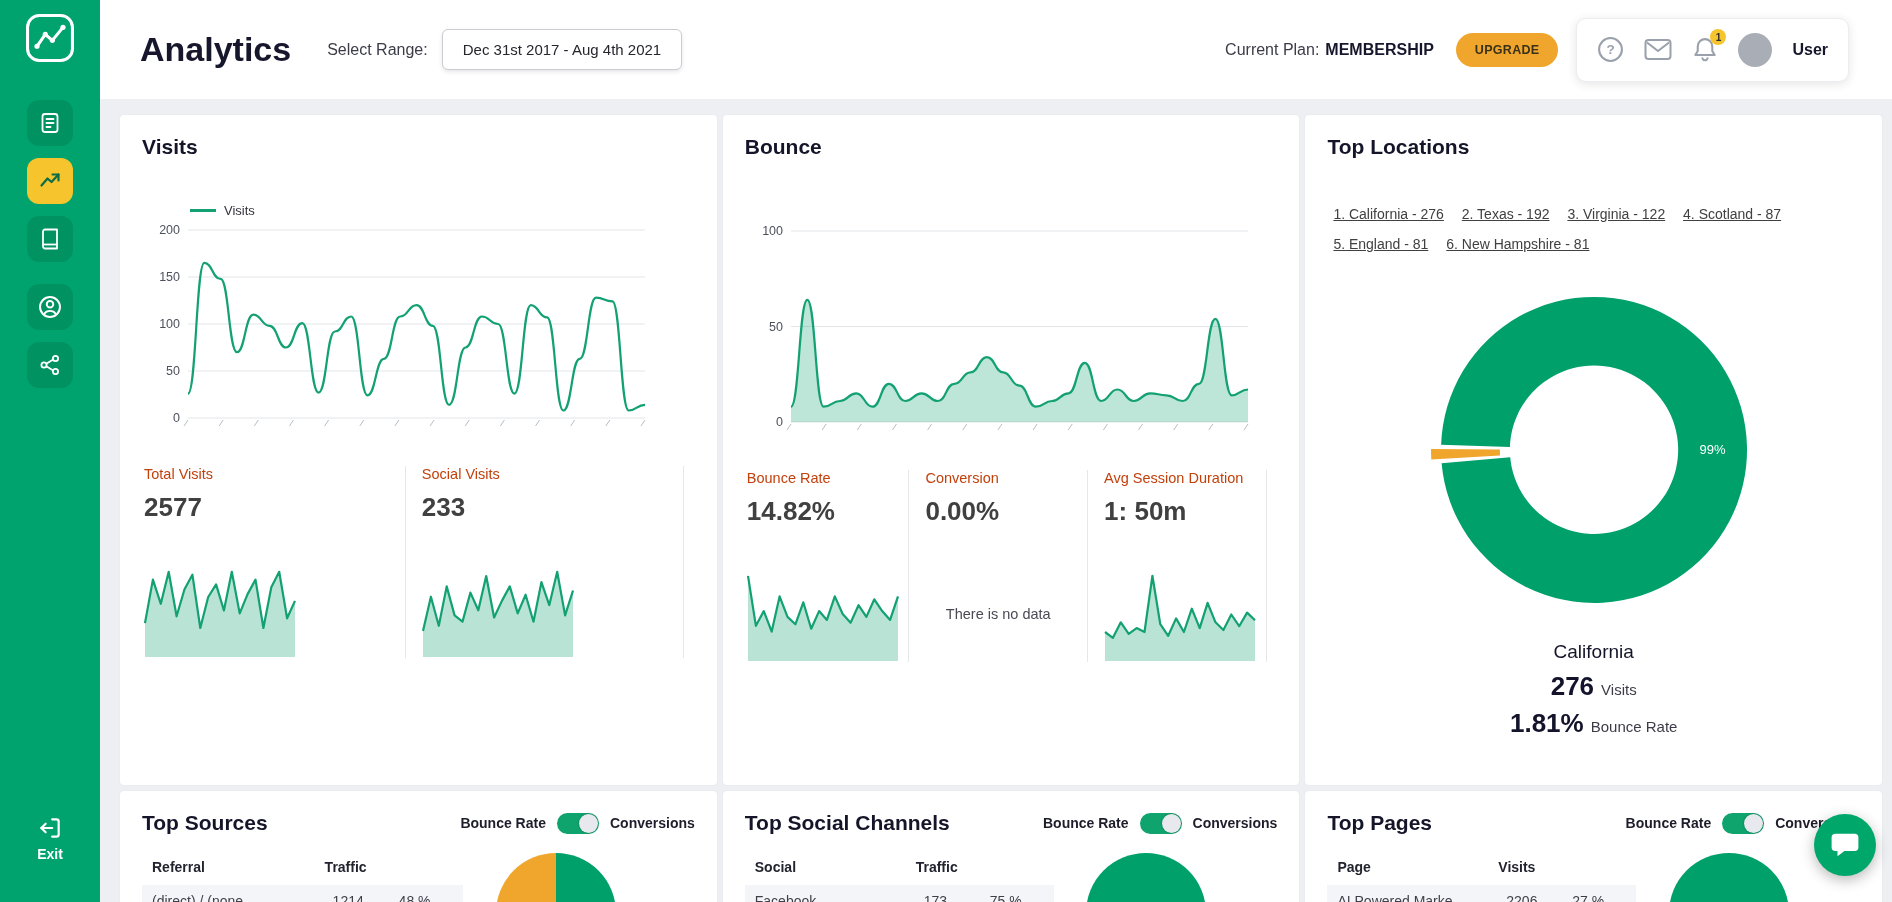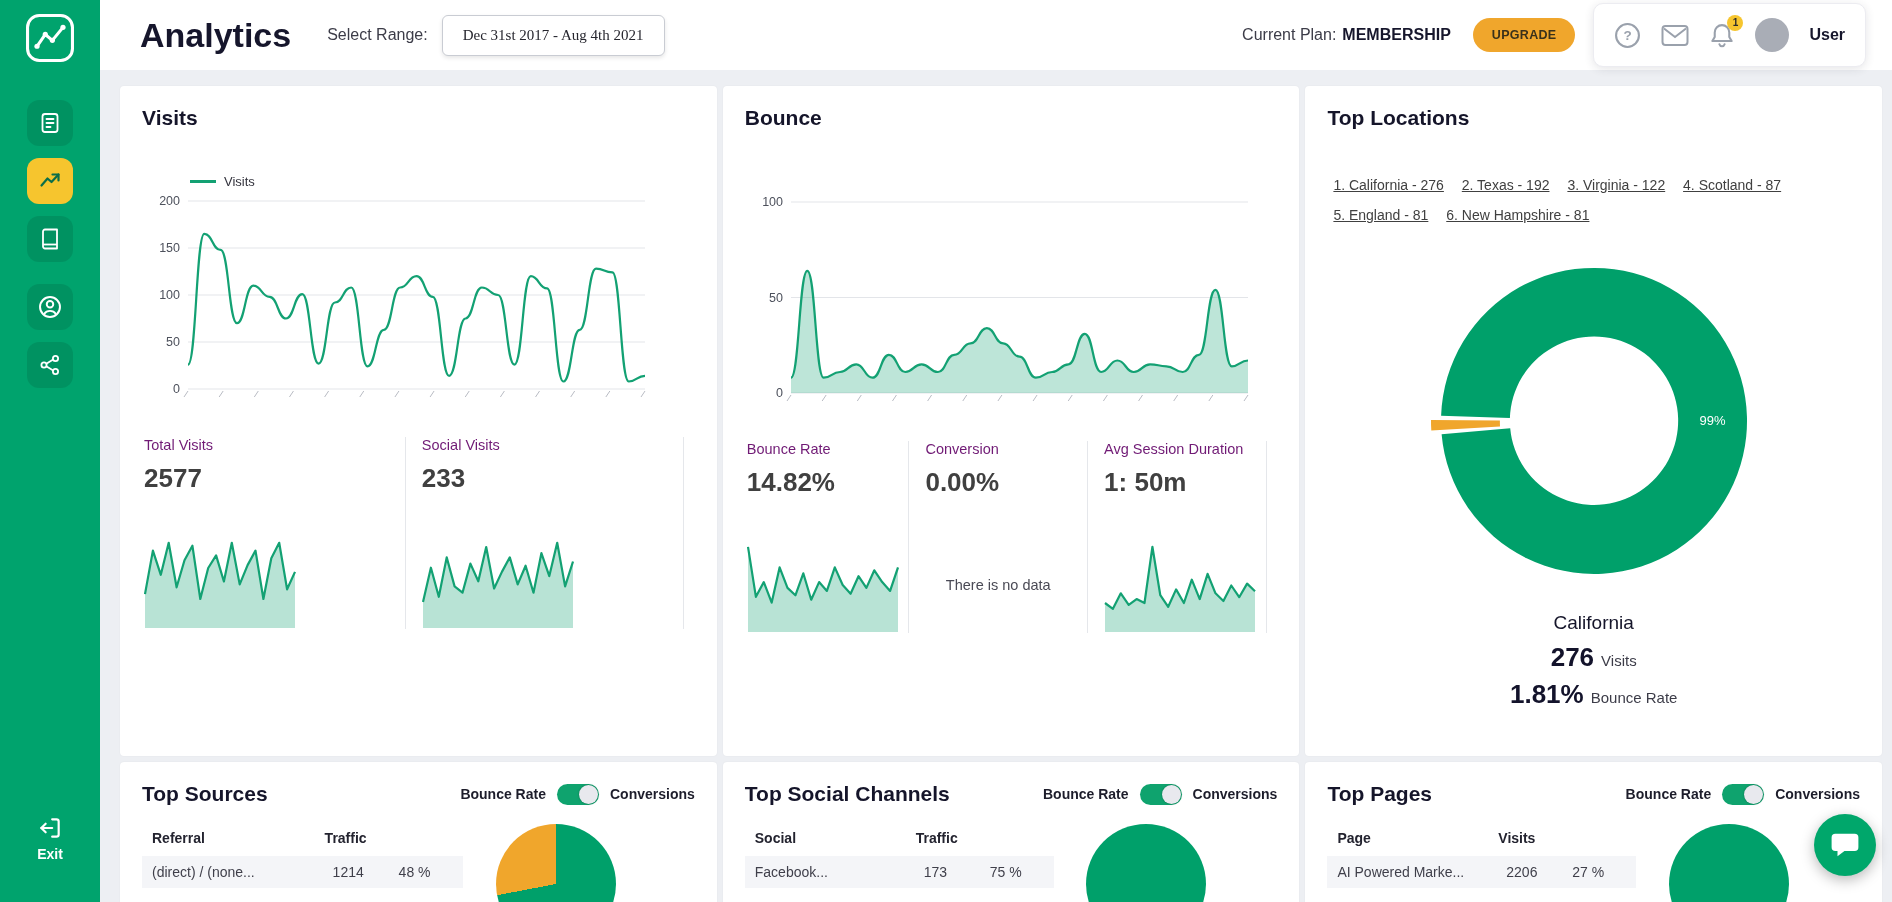--- a/index.html
+++ b/index.html
@@ -16,7 +16,7 @@
 
   
   .main{flex:1;display:flex;flex-direction:column;min-width:0;}
-  header{height:70px;background:#fff;display:flex;align-items:center;padding:0 26px 0 40px;flex-shrink:0;}
+  header{height:99px;background:#fff;display:flex;align-items:center;padding:0 43px 0 40px;flex-shrink:0;}
   h1{font-size:34px;font-weight:bold;color:#16162c;margin-right:36px;}
   .sr-label{font-size:16px;color:#3c3c48;margin-right:14px;}
   .date-btn{background:#fff;border:1px solid #c9ccd3;border-radius:6px;box-shadow:0 2px 4px rgba(0,0,0,0.10);padding:11px 20px;font-size:15px;color:#26262e;font-family:Liberation Serif, serif;cursor:pointer;}

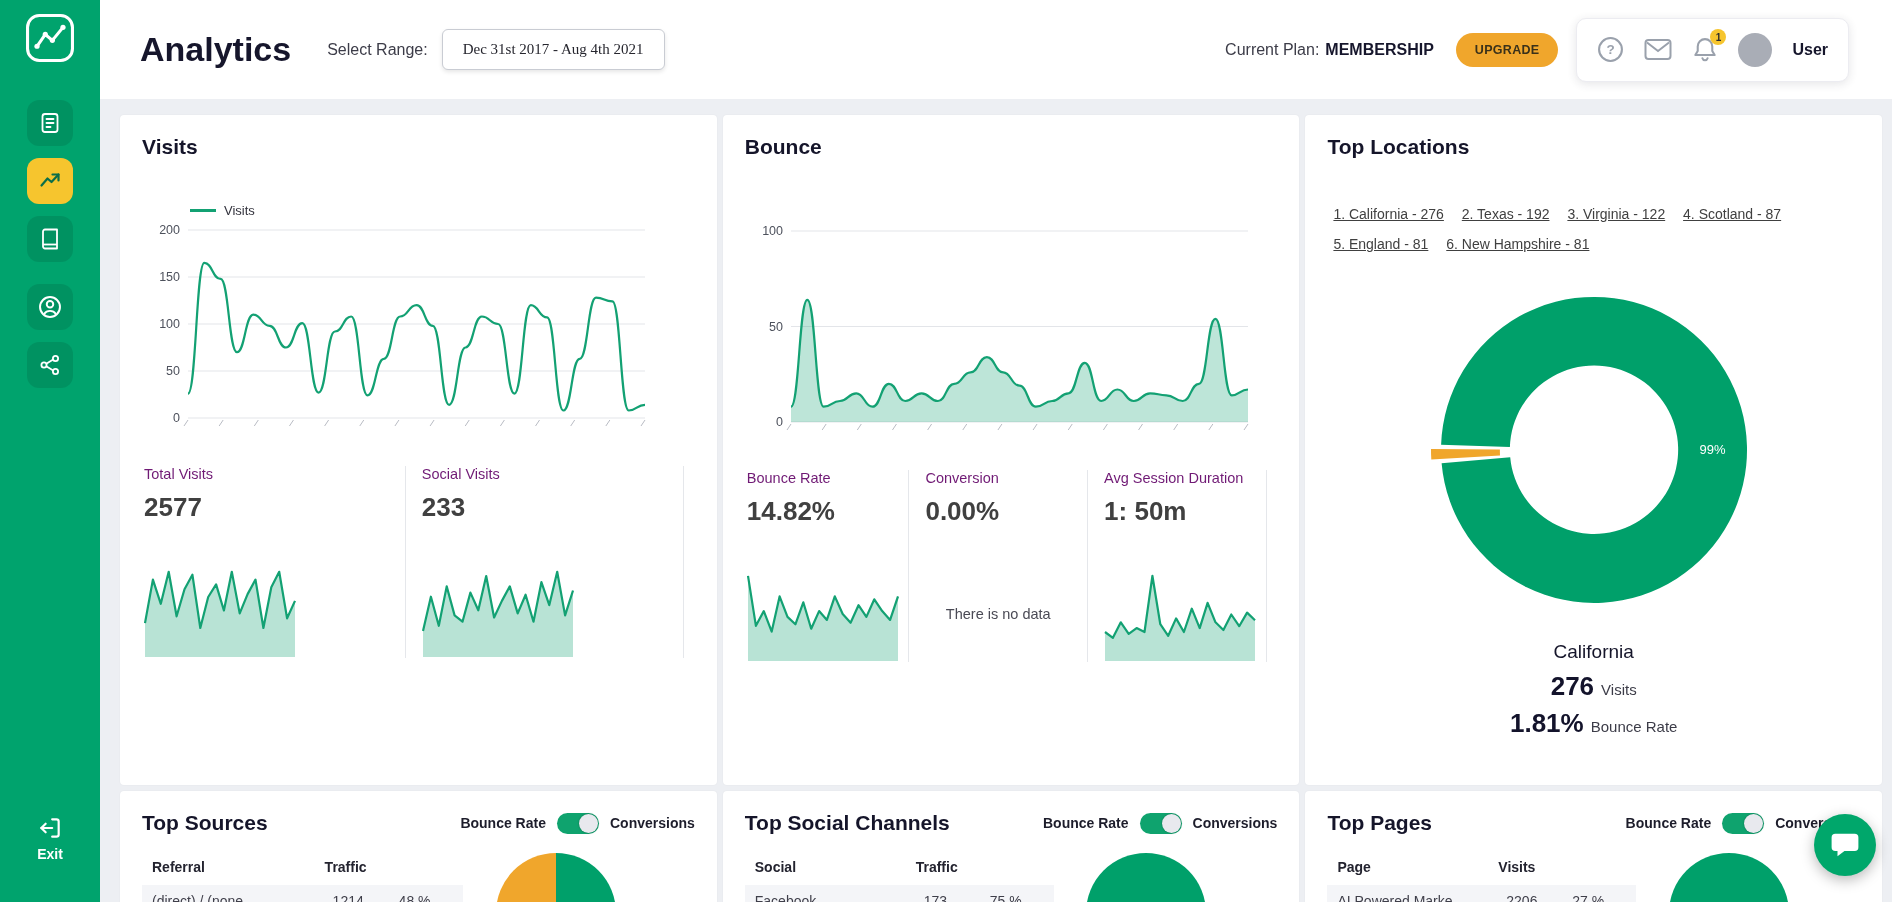--- a/index.html
+++ b/index.html
@@ -19,7 +19,7 @@
   header{height:99px;background:#fff;display:flex;align-items:center;padding:0 43px 0 40px;flex-shrink:0;}
   h1{font-size:34px;font-weight:bold;color:#16162c;margin-right:36px;}
   .sr-label{font-size:16px;color:#3c3c48;margin-right:14px;}
-  .date-btn{background:#fff;border:1px solid #c9ccd3;border-radius:6px;box-shadow:0 2px 4px rgba(0,0,0,0.10);padding:11px 20px;font-size:15px;color:#26262e;font-family:Liberation Serif, serif;cursor:pointer;}
+  .date-btn{background:#fff;border:1px solid #c9ccd3;border-radius:6px;box-shadow:0 2px 4px rgba(0,0,0,0.10);padding:11px 20px;font-size:15px;color:#26262e;font-family:Liberation Sans, sans-serif;cursor:pointer;}
   .spacer{flex:1;}
   .plan-label{font-size:16px;color:#3c3c48;margin-right:6px;}
   .plan-value{font-size:16px;font-weight:bold;color:#16162c;margin-right:22px;}

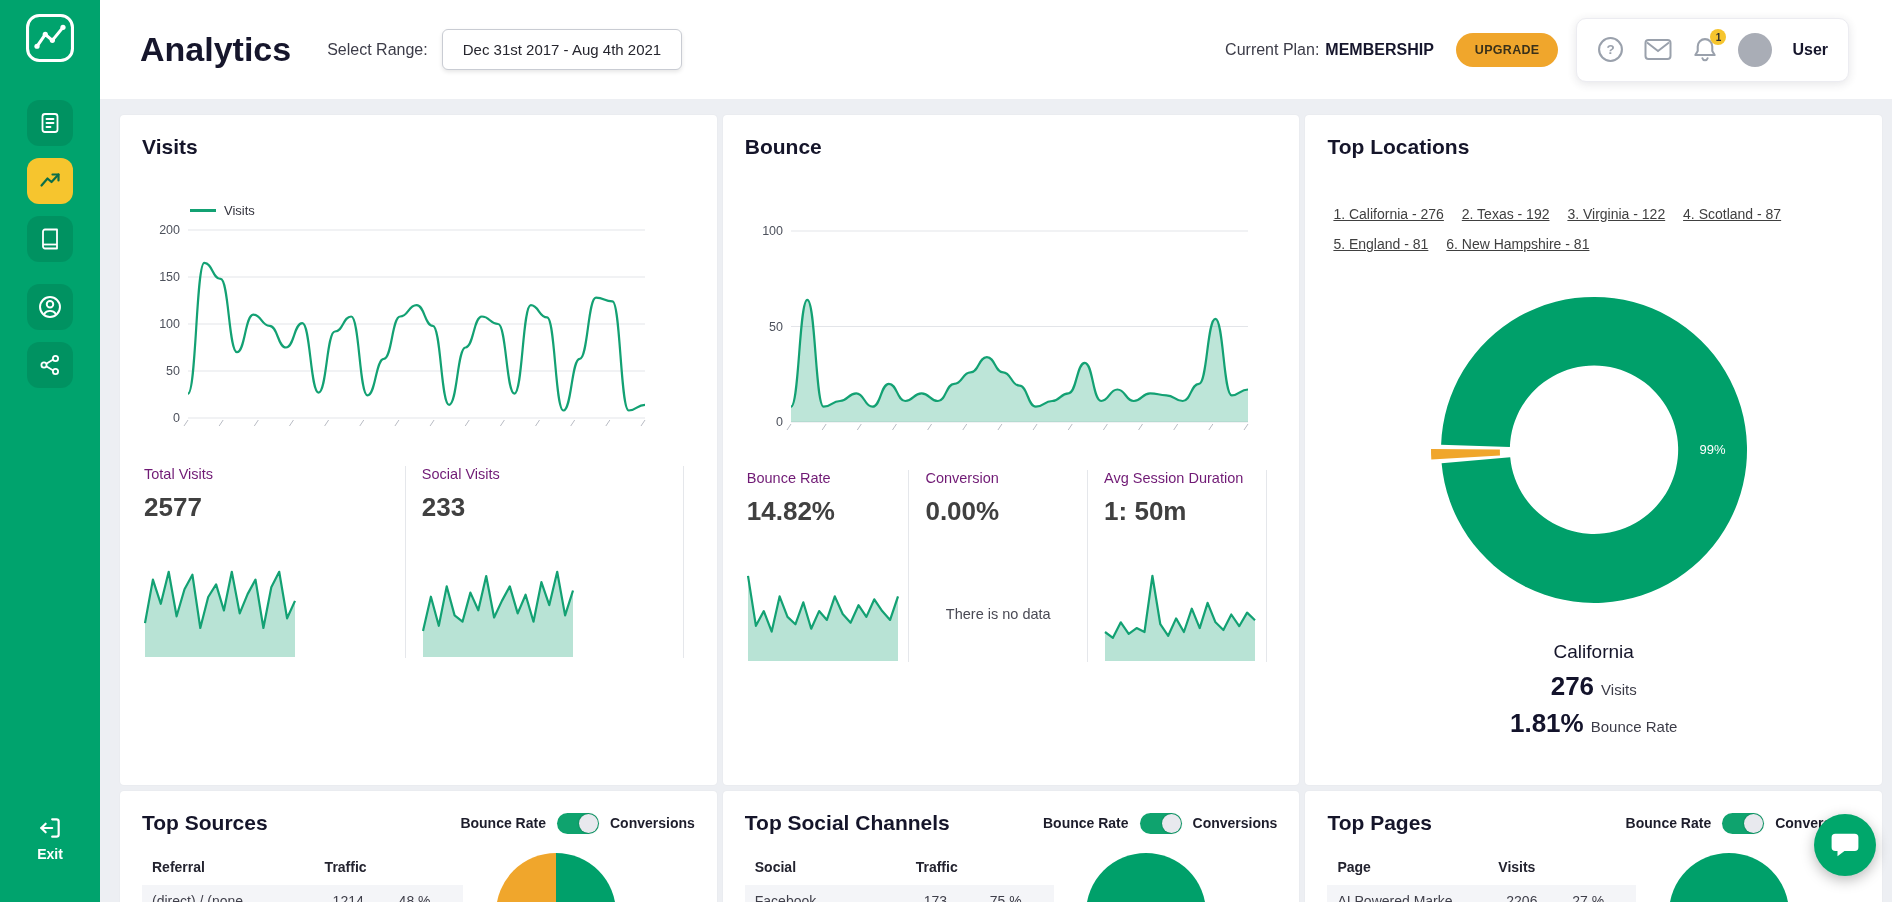--- a/index.html
+++ b/index.html
@@ -47,7 +47,7 @@
   .stat-row{display:flex;margin-top:32px;width:98%;}
   .stat{flex:1;display:flex;flex-direction:column;border-right:1px solid #e5e7eb;padding-left:16px;height:192px;}
   .stat:first-child{padding-left:2px;}
-  .stat-label{font-size:14.5px;color:#701a75;}
+  .stat-label{font-size:14.5px;color:#c2410c;}
   .stat-value{font-size:26px;font-weight:bold;color:#404040;margin-top:10px;}
   .spark{display:block;margin-top:auto;}
   .no-data{margin-top:auto;height:96px;display:flex;align-items:center;justify-content:center;font-size:14.5px;color:#4a4a55;padding-right:16px;}

